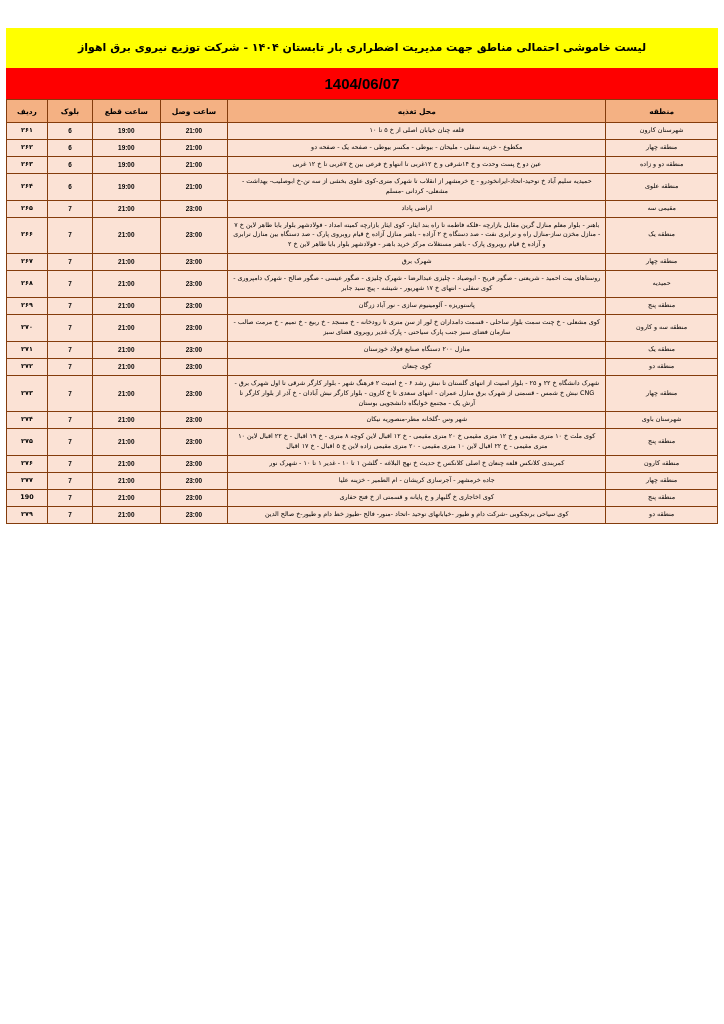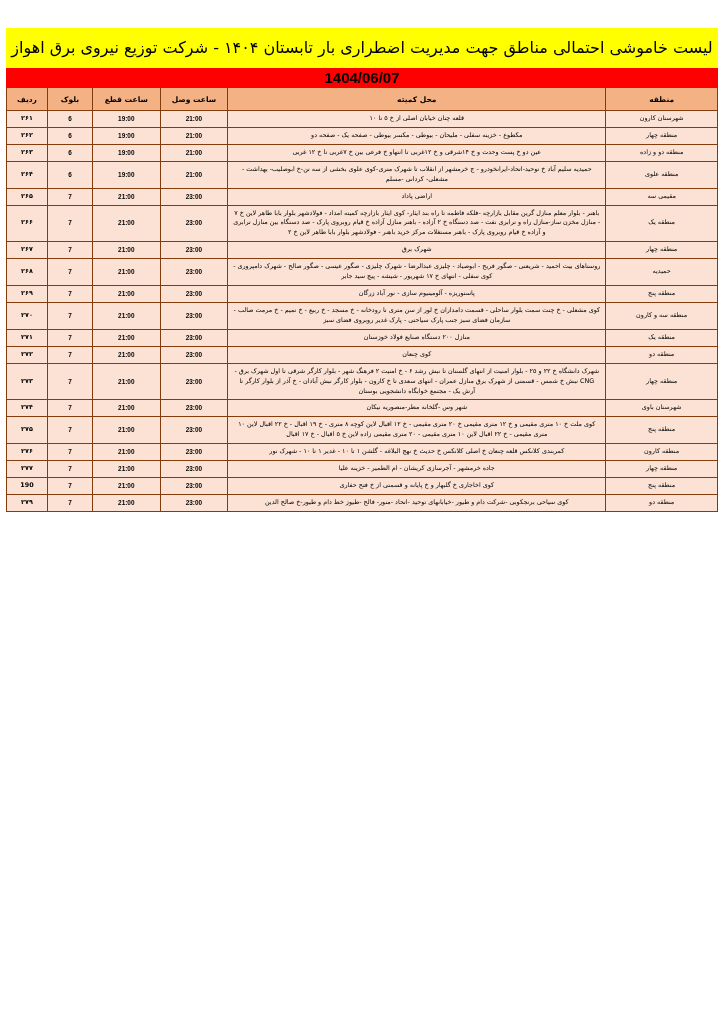--- a/index.html
+++ b/index.html
@@ -33,8 +33,8 @@
     text-align: center;
   }
   .title-bar .title-text {
-    font-size: 16px;
-    font-weight: normal;
+    font-size: 11px;
+    font-weight: bold;
     color: #000000;
     letter-spacing: 0;
     line-height: 1.2;

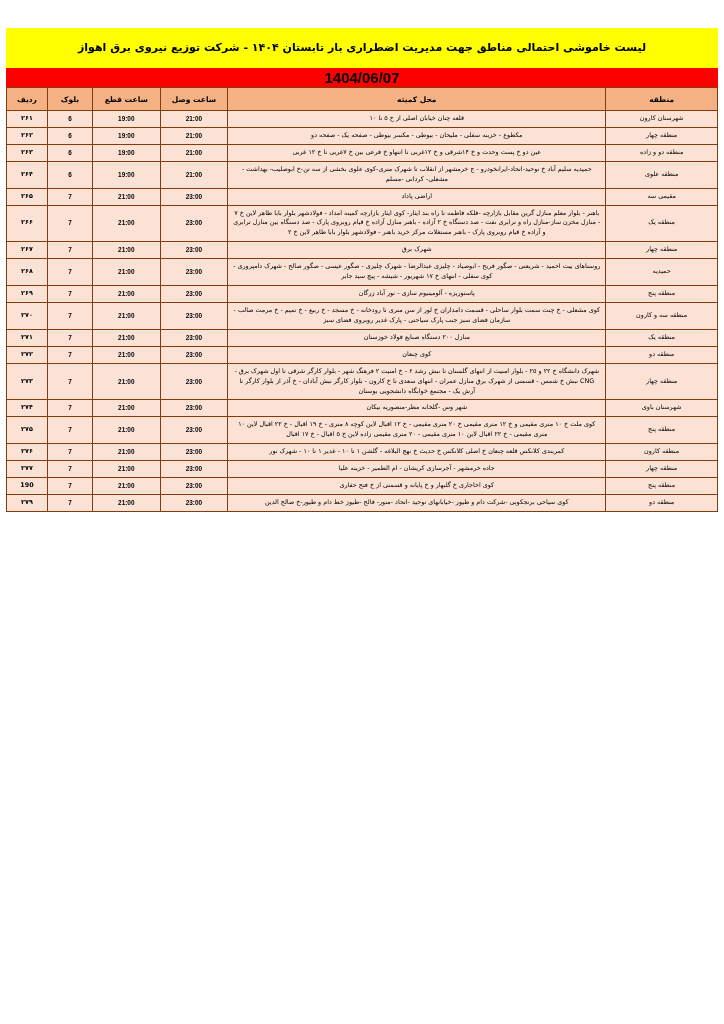--- a/index.html
+++ b/index.html
@@ -41,7 +41,7 @@
   }
   .date-bar {
     background: #fe0000;
-    height: 19px;
+    height: 31px;
     display: flex;
     align-items: center;
     justify-content: center;

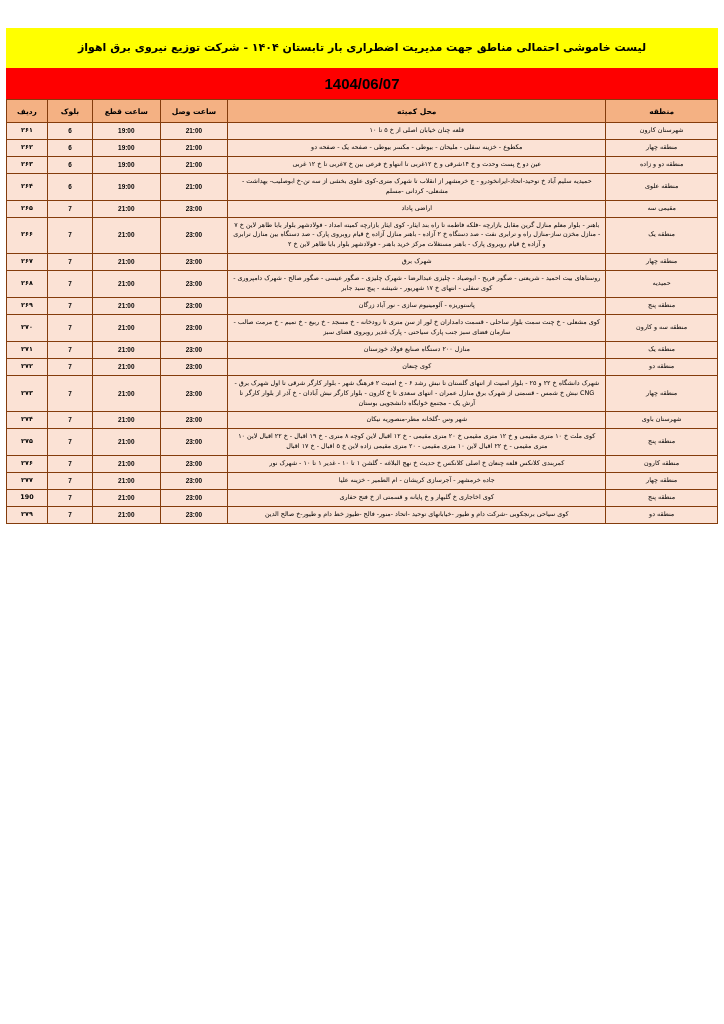--- a/index.html
+++ b/index.html
@@ -140,7 +140,7 @@
     <thead>
       <tr>
         <th>منطقه</th>
-        <th>محل کمیته</th>
+        <th>محل تغذیه</th>
         <th>ساعت وصل</th>
         <th>ساعت قطع</th>
         <th>بلوک</th>

